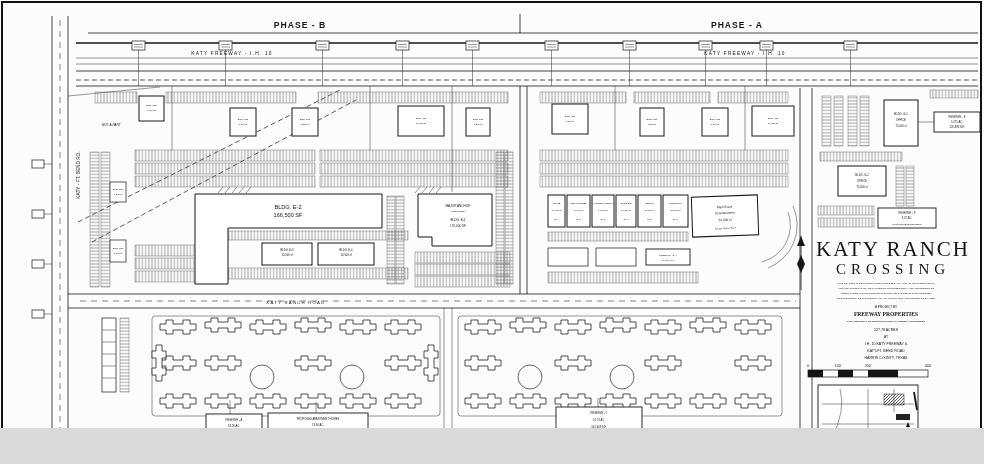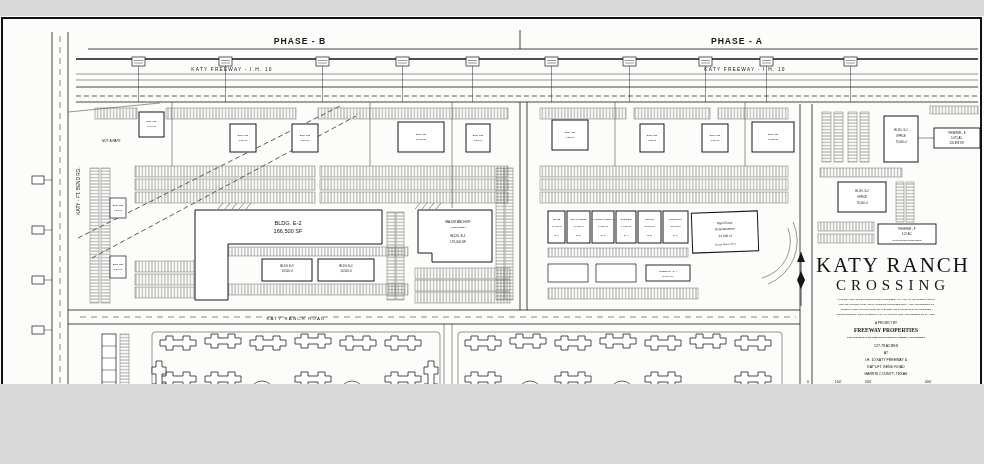--- a/index.html
+++ b/index.html
@@ -3,7 +3,7 @@
 <meta charset="utf-8">
 <style>
   html,body{margin:0;padding:0;background:#d9d9d9;}
-  .sheet{width:984px;height:368px;background:#fcfcfa;position:relative;margin:16px auto;overflow:hidden;}
+  .sheet{width:984px;height:428px;background:#fcfcfa;position:relative;margin:0 auto;overflow:hidden;}
   svg{display:block;}
   svg text{font-family:"Liberation Sans","DejaVu Sans",sans-serif;fill:#141414;}
   .tc{text-anchor:middle;}

